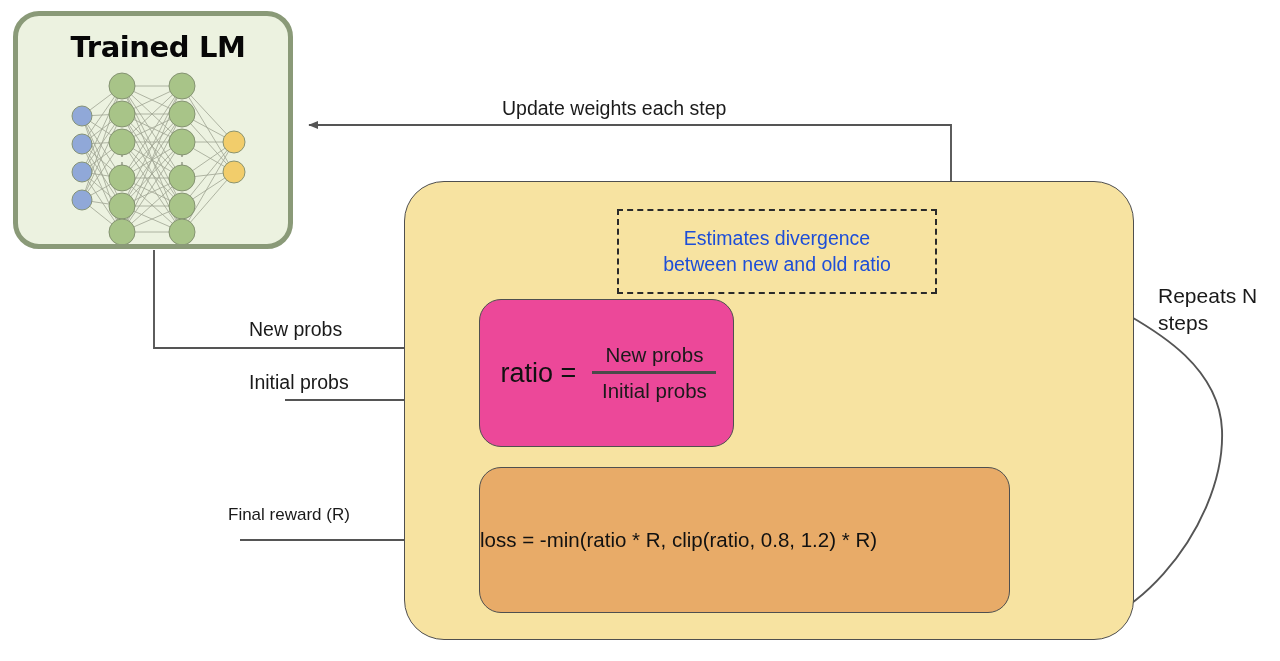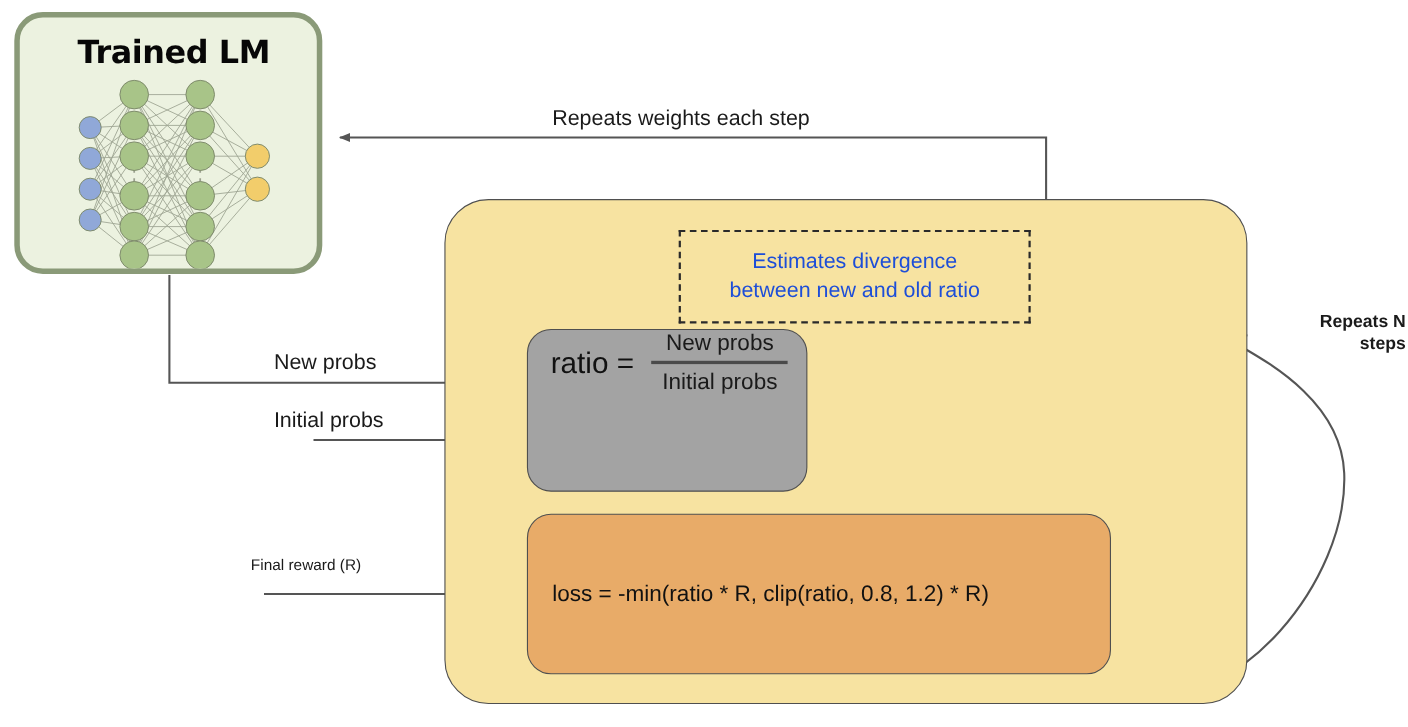--- a/index.html
+++ b/index.html
@@ -155,7 +155,7 @@
     <span id="loss-text">loss = -min(ratio * R, clip(ratio, 0.8, 1.2) * R)</span>
   </div>
 
-  <div class="txt" id="lbl-update">Repeats weights each step</div>
+  <div class="txt" id="lbl-update">Update weights each step</div>
   <div class="txt" id="lbl-new">New probs</div>
   <div class="txt" id="lbl-initial">Initial probs</div>
   <div class="txt" id="lbl-reward">Final reward (R)</div>

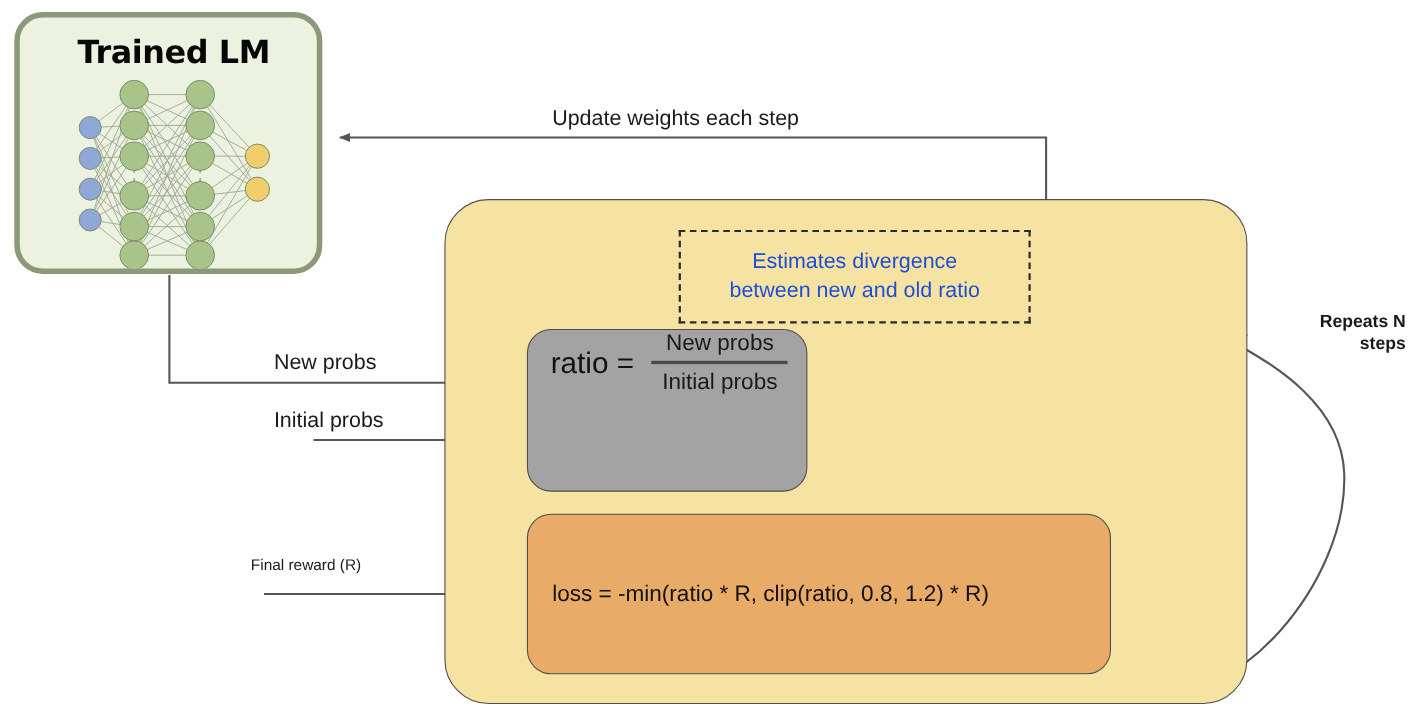--- a/index.html
+++ b/index.html
@@ -43,7 +43,7 @@
   #lbl-new{left:249px;top:318px;font-size:19.5px;}
   #lbl-initial{left:249px;top:371px;font-size:19.5px;}
   #lbl-reward{left:228px;top:505px;font-size:14px;}
-  #lbl-repeats{left:1158px;top:283px;font-size:16px;width:120px;text-align:right;line-height:1.28;font-weight:bold;}
+  #lbl-repeats{left:1158px;top:283px;font-size:21px;width:120px;text-align:left;line-height:1.28;}
 </style>
 </head>
 <body>

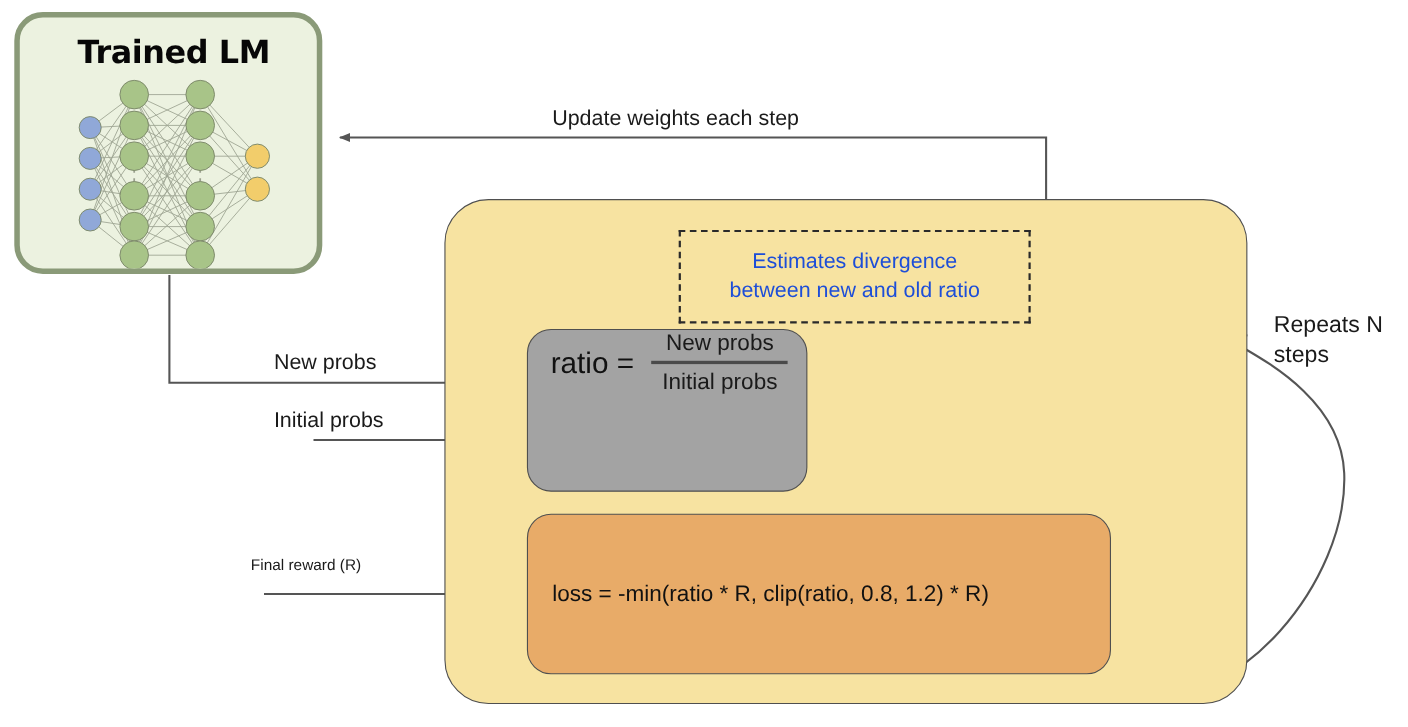--- a/index.html
+++ b/index.html
@@ -25,8 +25,8 @@
              display:flex;align-items:center;justify-content:center;text-align:center;
              font-size:19.5px;color:#1d4ed8;line-height:1.3;}
   #ratio-box{position:absolute;left:479px;top:299px;width:255px;height:148px;
-             background:#a3a3a3;border:1.7px solid #4f4f4f;border-radius:22px;box-sizing:border-box;
-             display:flex;align-items:flex-start;justify-content:center;}
+             background:#ec4899;border:1.7px solid #4f4f4f;border-radius:22px;box-sizing:border-box;
+             display:flex;align-items:center;justify-content:center;}
   #ratio-inner{display:flex;align-items:center;gap:16px;padding-left:4px;}
   #ratio-lhs{font-size:27px;color:#111;}
   #frac{display:flex;flex-direction:column;align-items:center;}

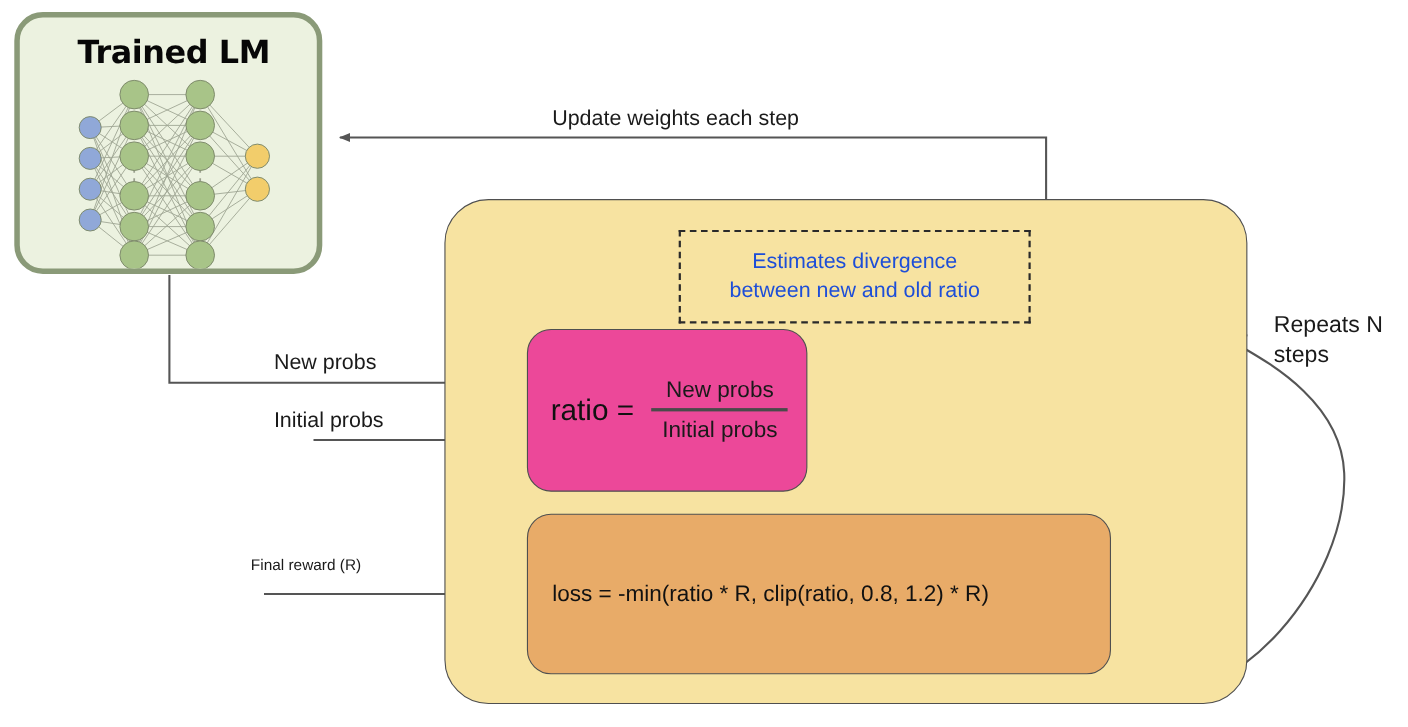--- a/index.html
+++ b/index.html
@@ -42,7 +42,7 @@
   #lbl-update{left:502px;top:97px;font-size:19.5px;}
   #lbl-new{left:249px;top:318px;font-size:19.5px;}
   #lbl-initial{left:249px;top:371px;font-size:19.5px;}
-  #lbl-reward{left:228px;top:505px;font-size:14px;}
+  #lbl-reward{left:228px;top:505px;font-size:17px;}
   #lbl-repeats{left:1158px;top:283px;font-size:21px;width:120px;text-align:left;line-height:1.28;}
 </style>
 </head>

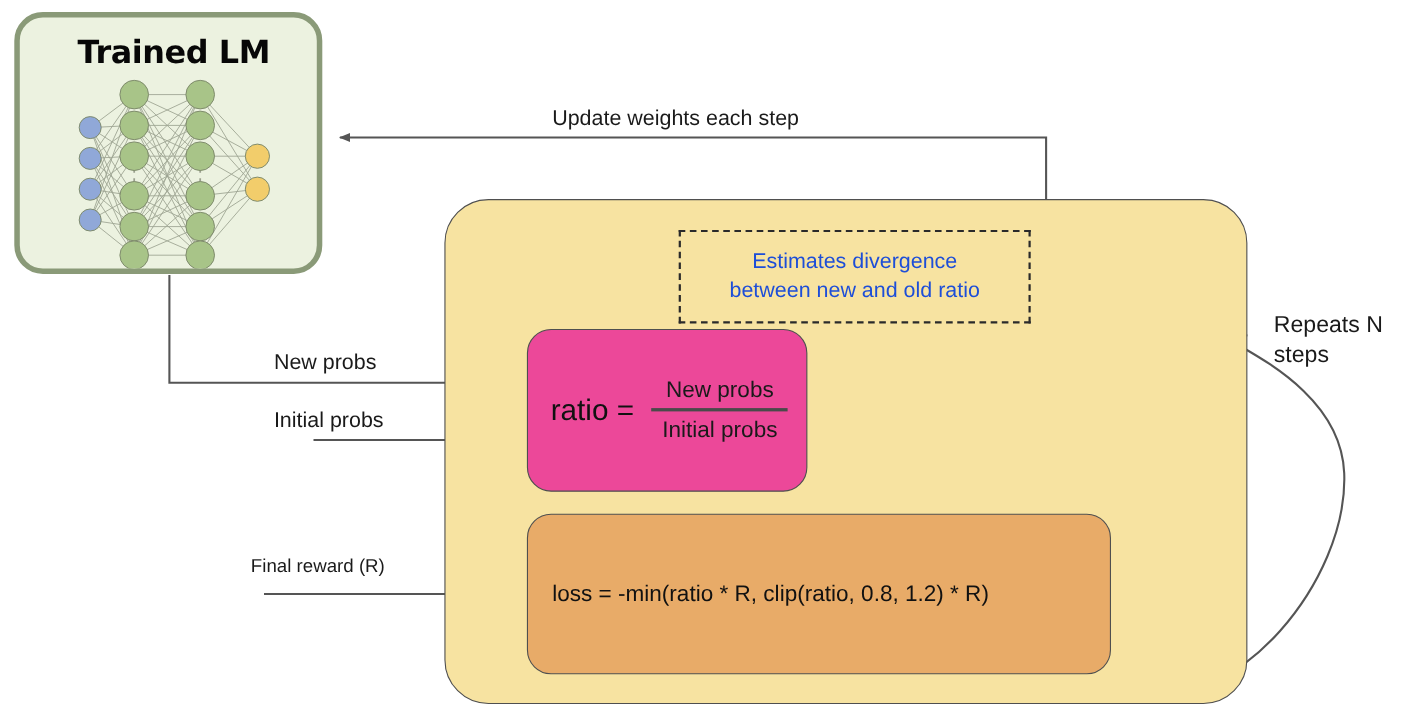--- a/index.html
+++ b/index.html
@@ -36,7 +36,7 @@
   #loss-box{position:absolute;left:479px;top:467px;width:531px;height:146px;
             background:#e8ab68;border:1.7px solid #4f4f4f;border-radius:22px;box-sizing:border-box;
             display:flex;align-items:center;}
-  #loss-text{padding-left:22px;font-size:20.5px;color:#111;}
+  #loss-text{font-size:20.5px;color:#111;}
 
   
   #lbl-update{left:502px;top:97px;font-size:19.5px;}

